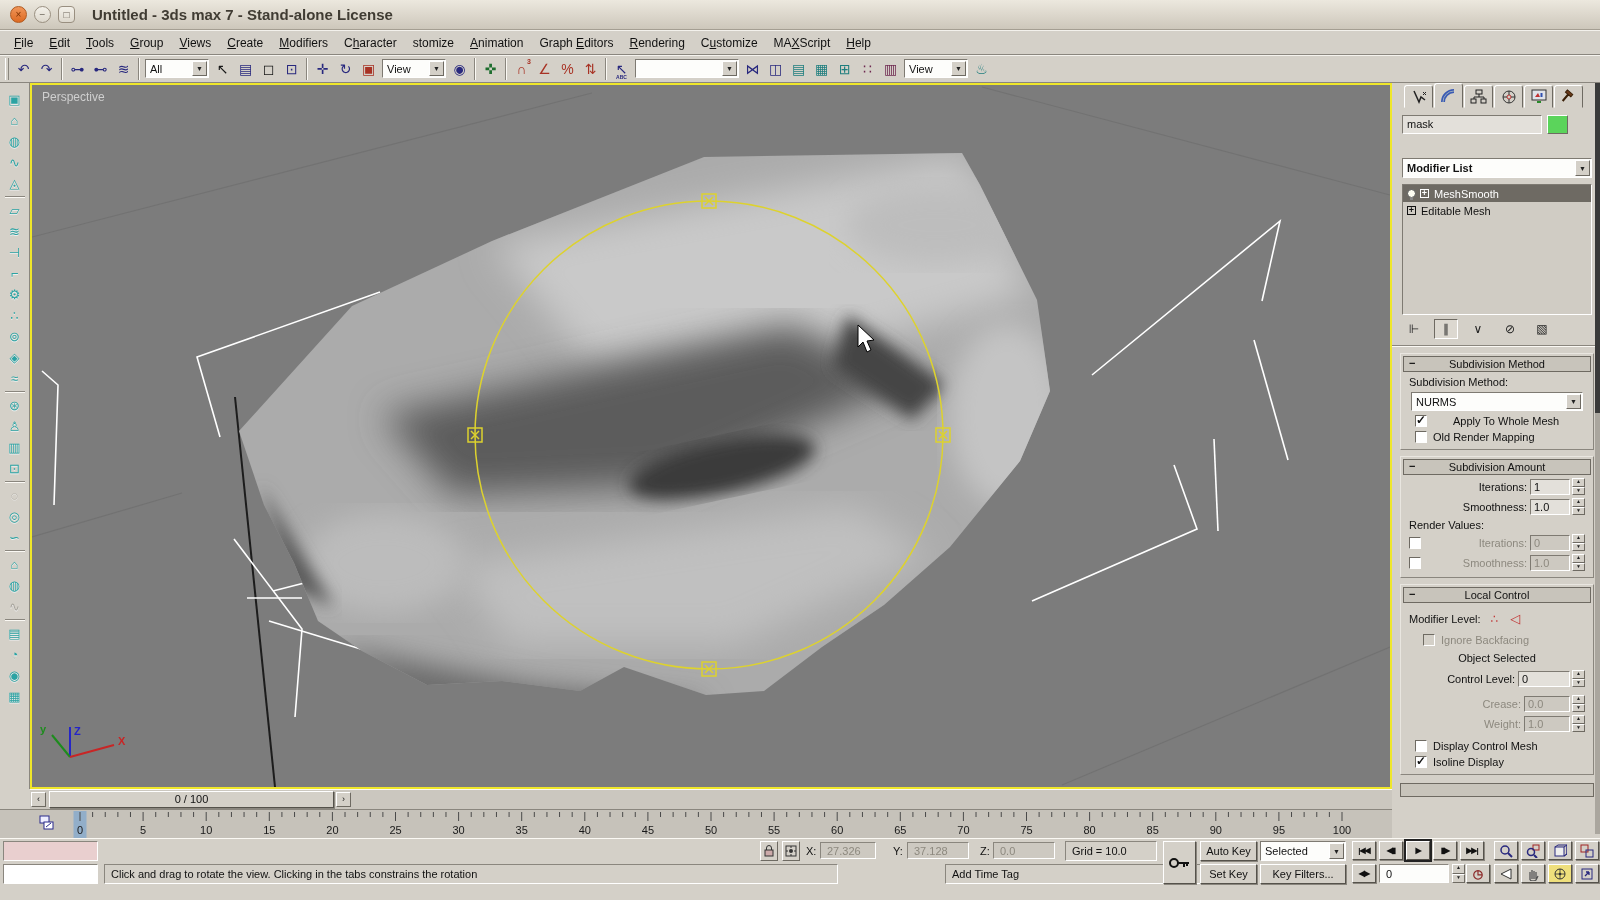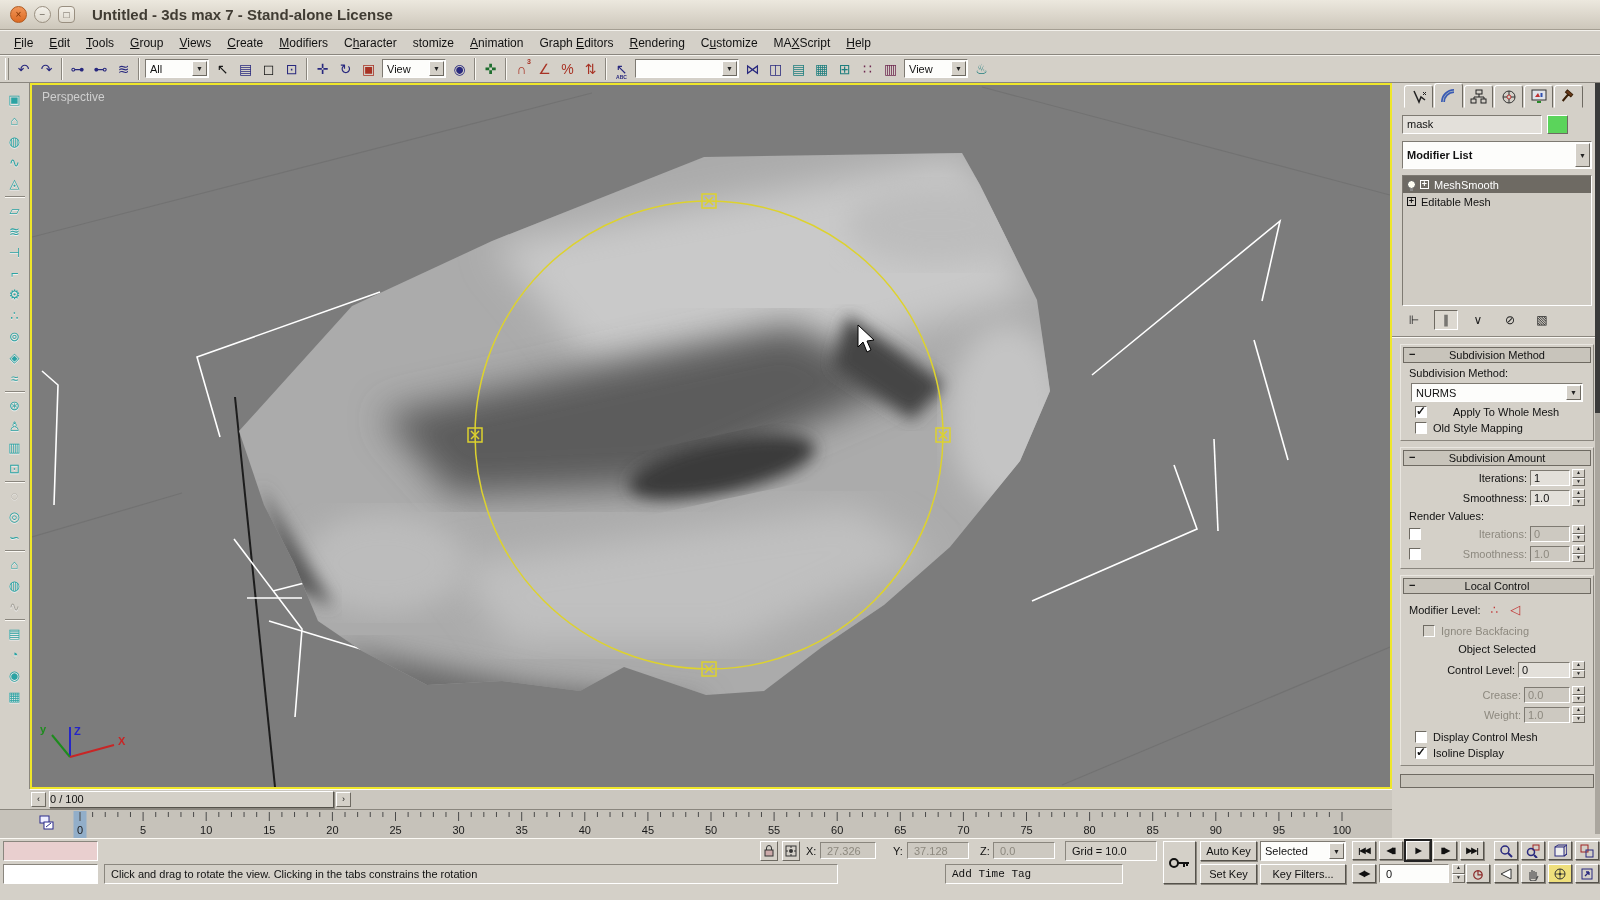--- a/index.html
+++ b/index.html
@@ -67,7 +67,7 @@
   #object-name-field { flex:0 0 140px; height:19px; padding:2px 4px; font-size:11px; }
   #object-color-swatch { width:21px; height:19px; background:#5bd45b; border:1px solid;
     border-color:#fff #6e6a62 #6e6a62 #fff; margin-left:5px; }
-  #modifier-list-combo { margin:7px 8px 0 10px; height:28px; font-weight:bold; }
+  #modifier-list-combo { margin:24px 8px 0 10px; height:20px; font-weight:bold; }
   #modifier-stack { margin:6px 8px 0 10px; height:131px; background:#d0ccc4; overflow:hidden; }
   .stack-row { height:17px; display:flex; align-items:center; padding-left:4px; font-size:11px; }
   .stack-row.sel { background:#6e6a63; color:#fff; }

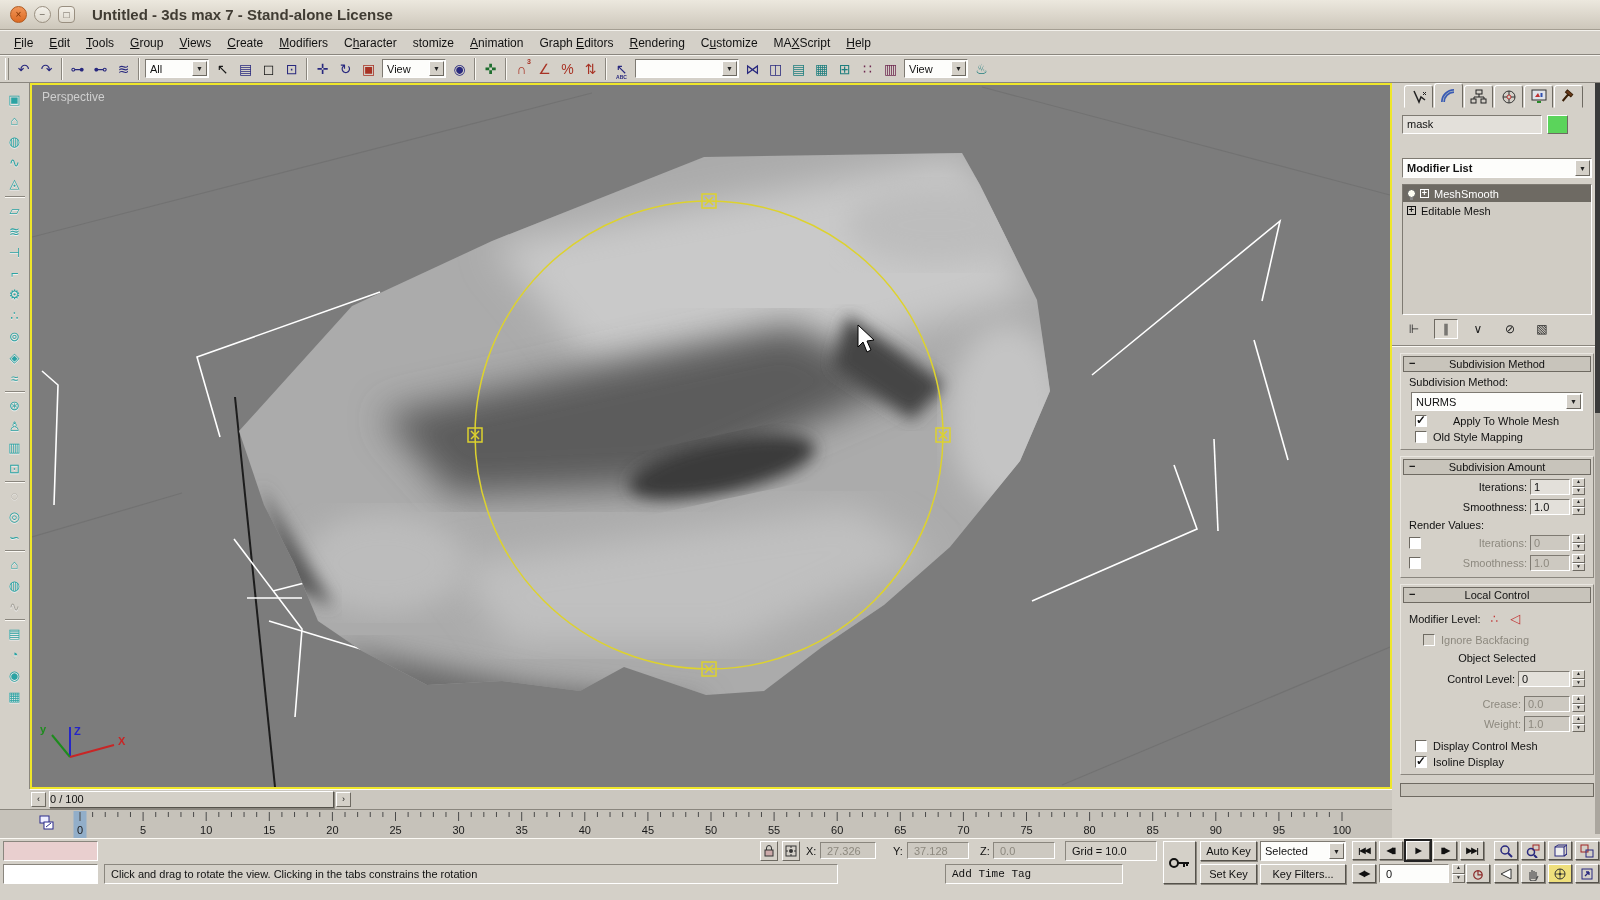--- a/index.html
+++ b/index.html
@@ -552,7 +552,7 @@
     </div>
     <div class="ro-row" style="margin-left:14px;">
       <span class="cb"></span>
-      <span>Old Style Mapping</span>
+      <span>Old Render Mapping</span>
     </div>
   </div>
 

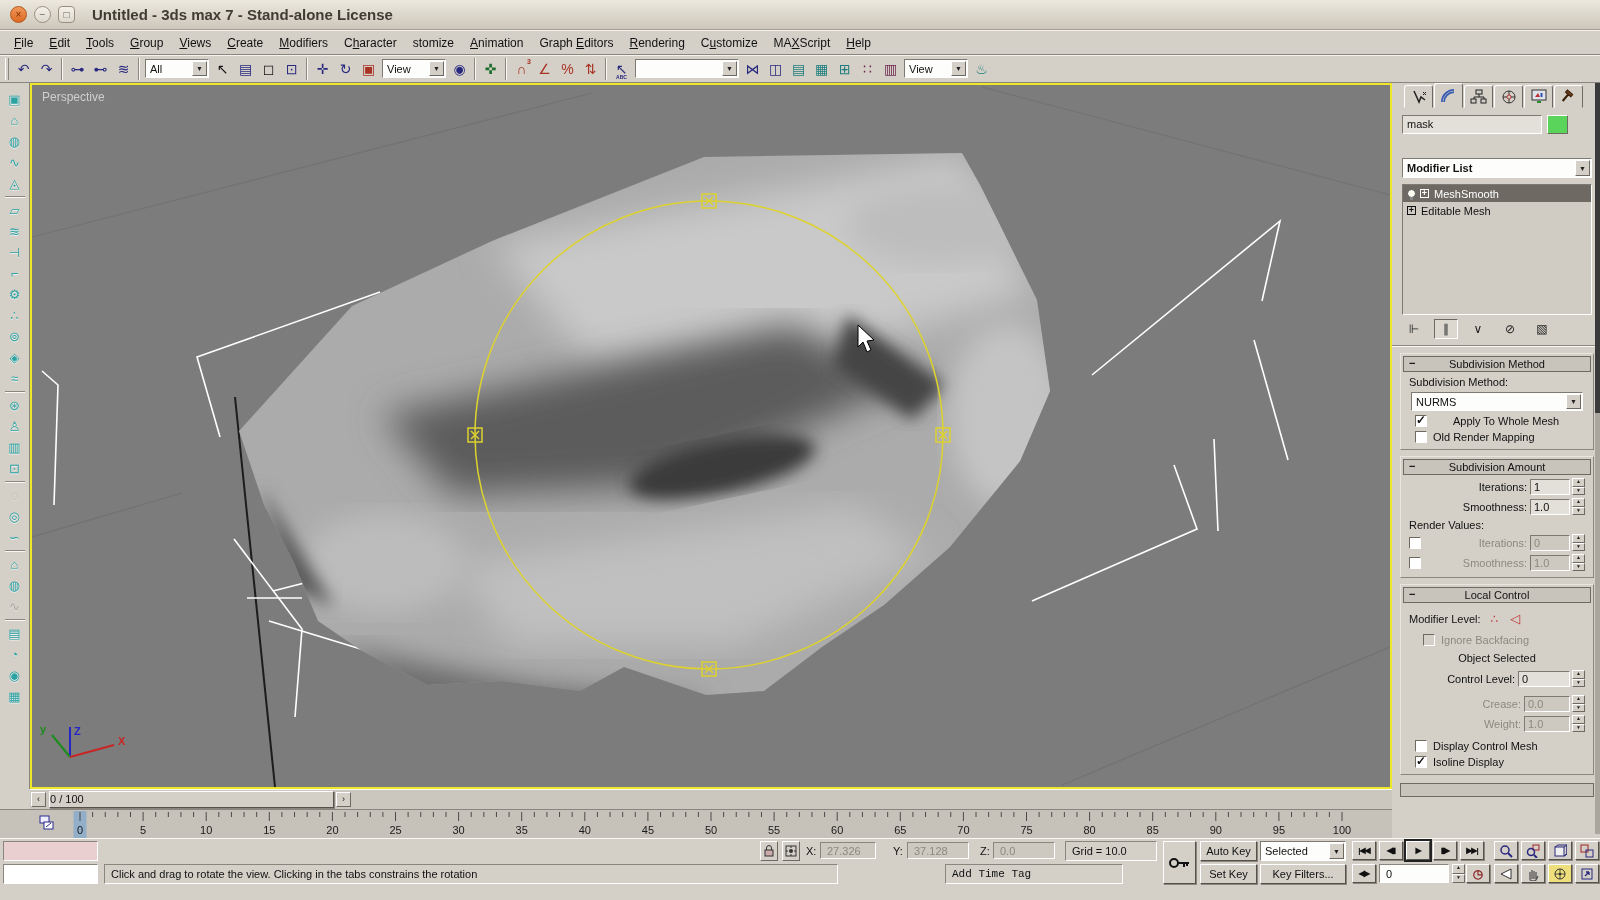--- a/index.html
+++ b/index.html
@@ -111,7 +111,7 @@
     border:1px solid; border-color:#fff #6e6a62 #6e6a62 #fff; font-size:9px; text-align:center; line-height:13px; }
   #time-slider-button { position:absolute; left:19px; top:1px; width:285px; height:17px; background:#d4d0c8;
     border:1px solid; border-color:#fff #55524b #55524b #fff; box-shadow:1px 1px 0 #8a867e;
-    text-align:left; line-height:15px; font-size:11px; }
+    text-align:center; line-height:15px; font-size:11px; }
   #trackbar { position:absolute; left:0px; top:809px; width:1392px; height:29px; background:#c6c2ba;
     border-top:1px solid #8a867e; }
   #mini-curve-btn { position:absolute; left:38px; top:4px; width:22px; height:20px; }

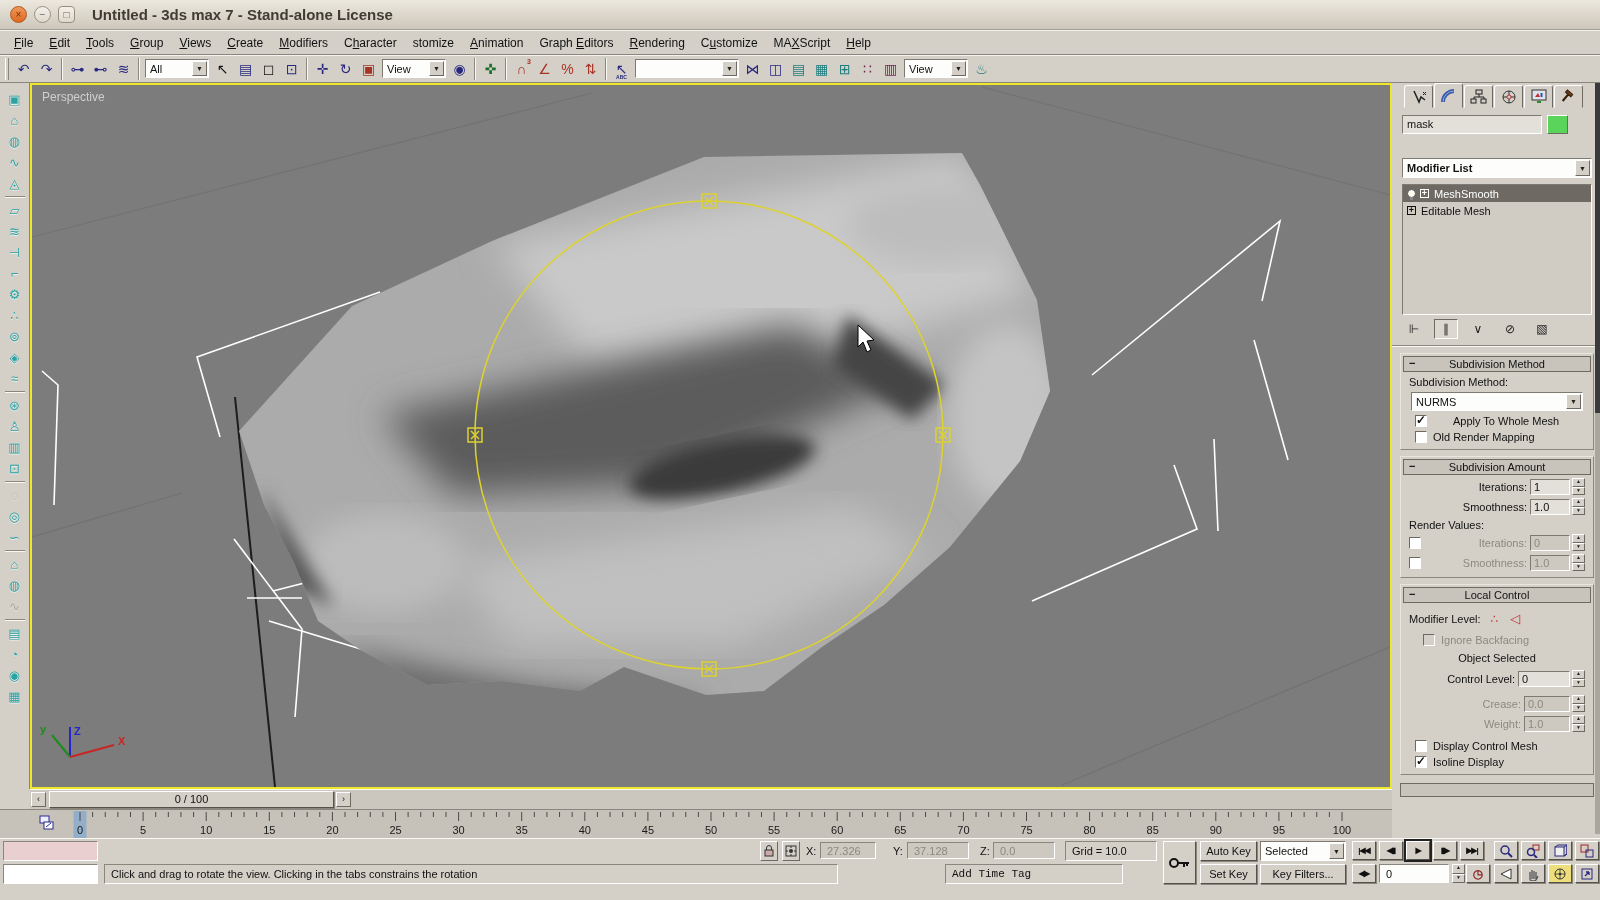--- a/index.html
+++ b/index.html
@@ -821,7 +821,7 @@
 
   <div class="field" style="left:1065px;top:2px;width:92px;height:20px;">Grid = 10.0</div>
   <div class="field" style="left:104px;top:25px;width:734px;height:20px;">Click and drag to rotate the view.  Clicking in the tabs constrains the rotation</div>
-  <div class="field" style="left:945px;top:25px;width:178px;height:20px;font-family:Liberation Mono, monospace;">Add Time Tag</div>
+  <div class="field" style="left:945px;top:25px;width:256px;height:20px;">Add Time Tag</div>
 
   <div class="raised-btn" style="position:absolute;left:1163px;top:2px;width:33px;height:43px;">
     <svg width="22" height="12">

